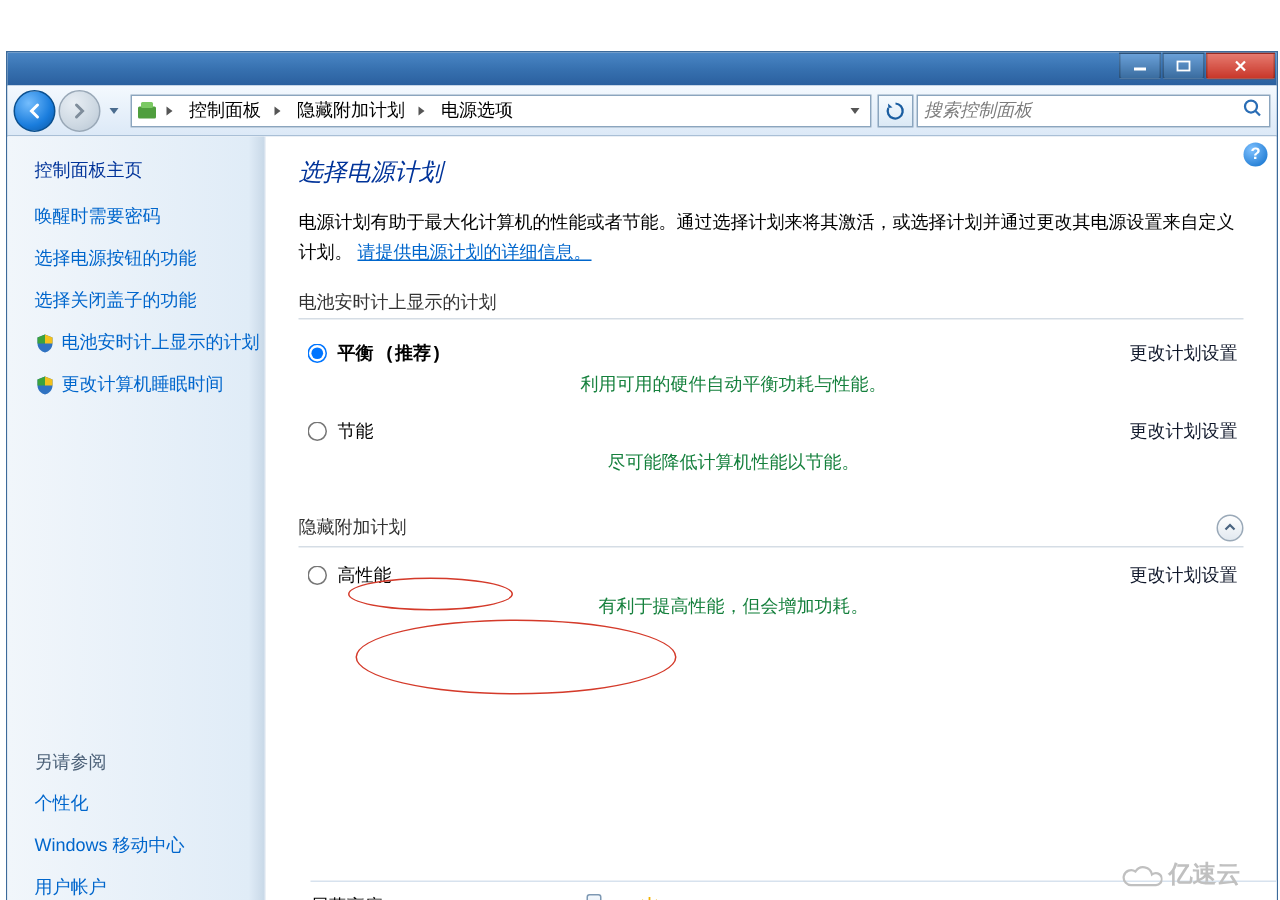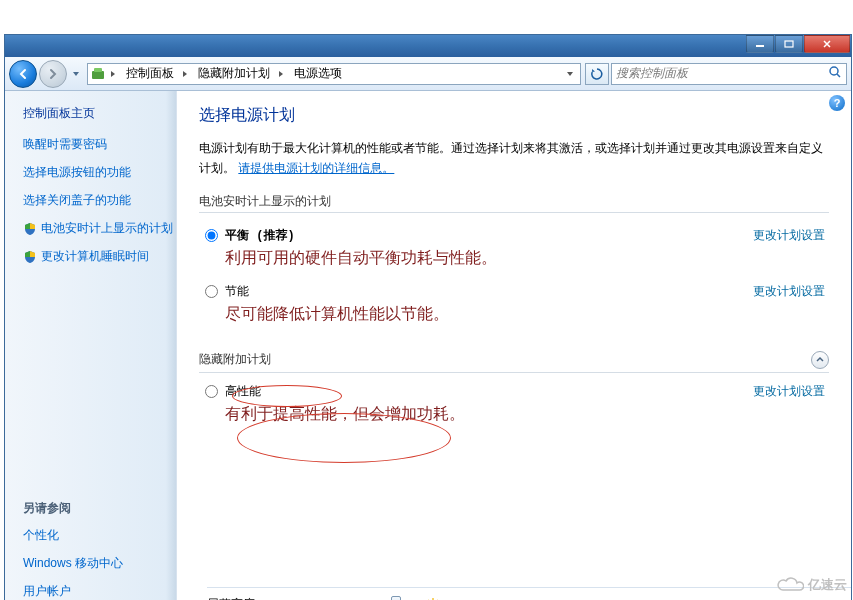--- a/index.html
+++ b/index.html
@@ -170,6 +170,7 @@
   color:#003399;
   font-size:16px;
   margin-bottom:12px;
+  font-style:italic;
 }
 .desc {
   font-size:12px; color:#000; line-height:1.7;

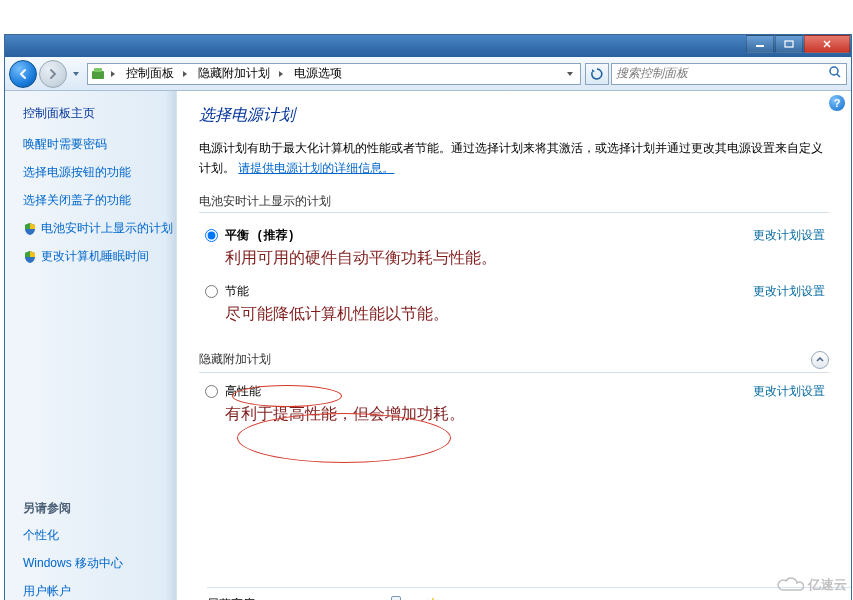--- a/index.html
+++ b/index.html
@@ -196,7 +196,7 @@
 .plan-desc { font-size:16px; color:#7f1d1d; margin-top:4px;}
 .plan-left { flex:1; }
 .plan-link {
-  color:#0369a1; cursor:pointer; font-size:12px; padding-right:4px;
+  color:#0f172a; cursor:pointer; font-size:12px; padding-right:4px;
 }
 .hidden-plans-row {
   display:flex; align-items:center; margin-top:22px;gap:48px;

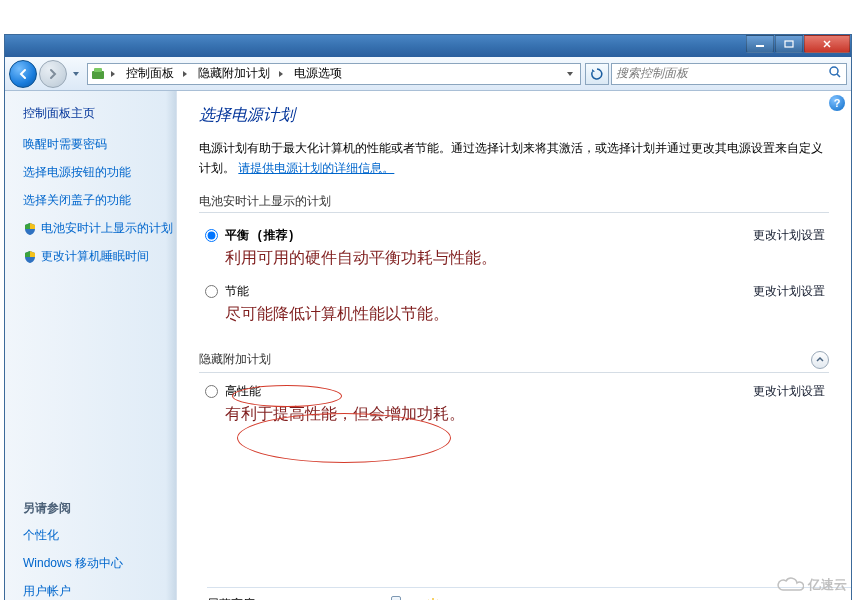--- a/index.html
+++ b/index.html
@@ -193,7 +193,7 @@
 }
 .plan-name { font-size:12px;font-family:Liberation Mono, monospace; }
 .plan-name.bold { font-weight:bold; }
-.plan-desc { font-size:16px; color:#7f1d1d; margin-top:4px;}
+.plan-desc { font-size:12px; color:#15803d; margin-top:4px;text-align:center;}
 .plan-left { flex:1; }
 .plan-link {
   color:#0f172a; cursor:pointer; font-size:12px; padding-right:4px;

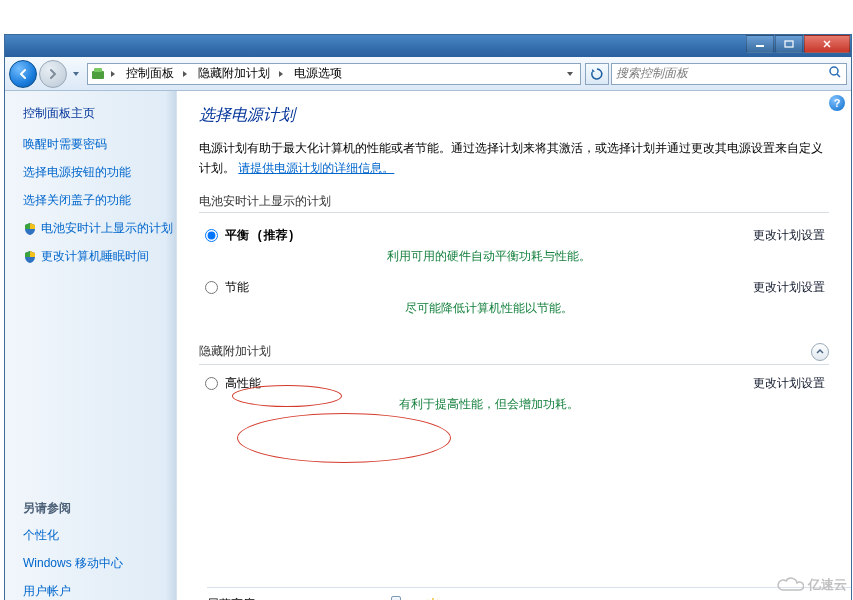--- a/index.html
+++ b/index.html
@@ -151,7 +151,7 @@
 .shield-icon { width:14px; height:14px; display:inline-flex; }
 .sidebar .sep { margin-top:auto; }
 .sidebar .seealso {
-  color:#4c6178; margin-top:20px; margin-bottom:10px;font-weight:bold;
+  color:#4c6178; margin-top:20px; margin-bottom:10px;
 }
 
 .main {

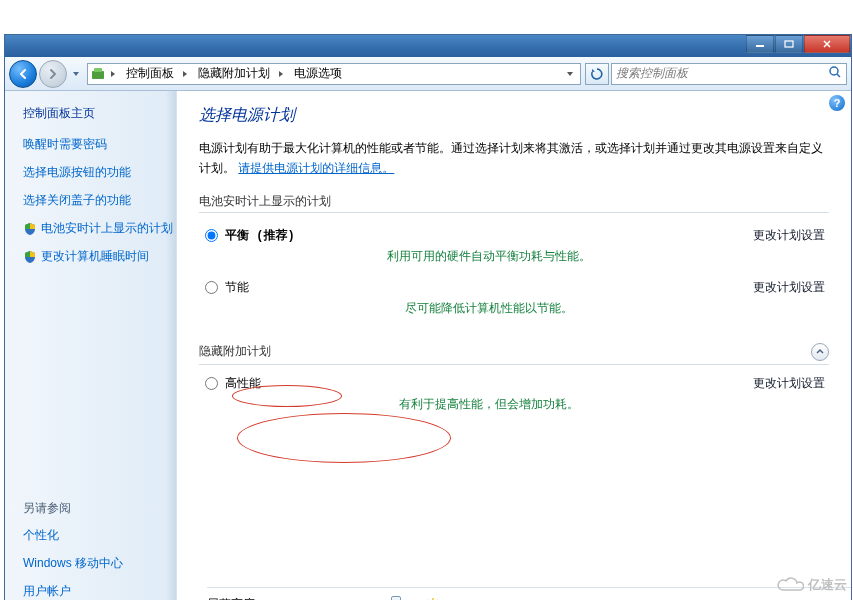--- a/index.html
+++ b/index.html
@@ -253,9 +253,9 @@
   border-radius:2px;
 }
 .watermark {
-  position:absolute; right:6px; bottom:6px;
-  display:flex; align-items:flex-start; gap:4px;
-  color:#c0c0c0; font-size:13px; font-weight:bold;
+  position:absolute; right:26px; bottom:6px;
+  display:flex; align-items:center; gap:4px;
+  color:#c0c0c0; font-size:16px; font-weight:bold;
   pointer-events:none;
 }
 .watermark .cloud { width:28px; height:16px; }

